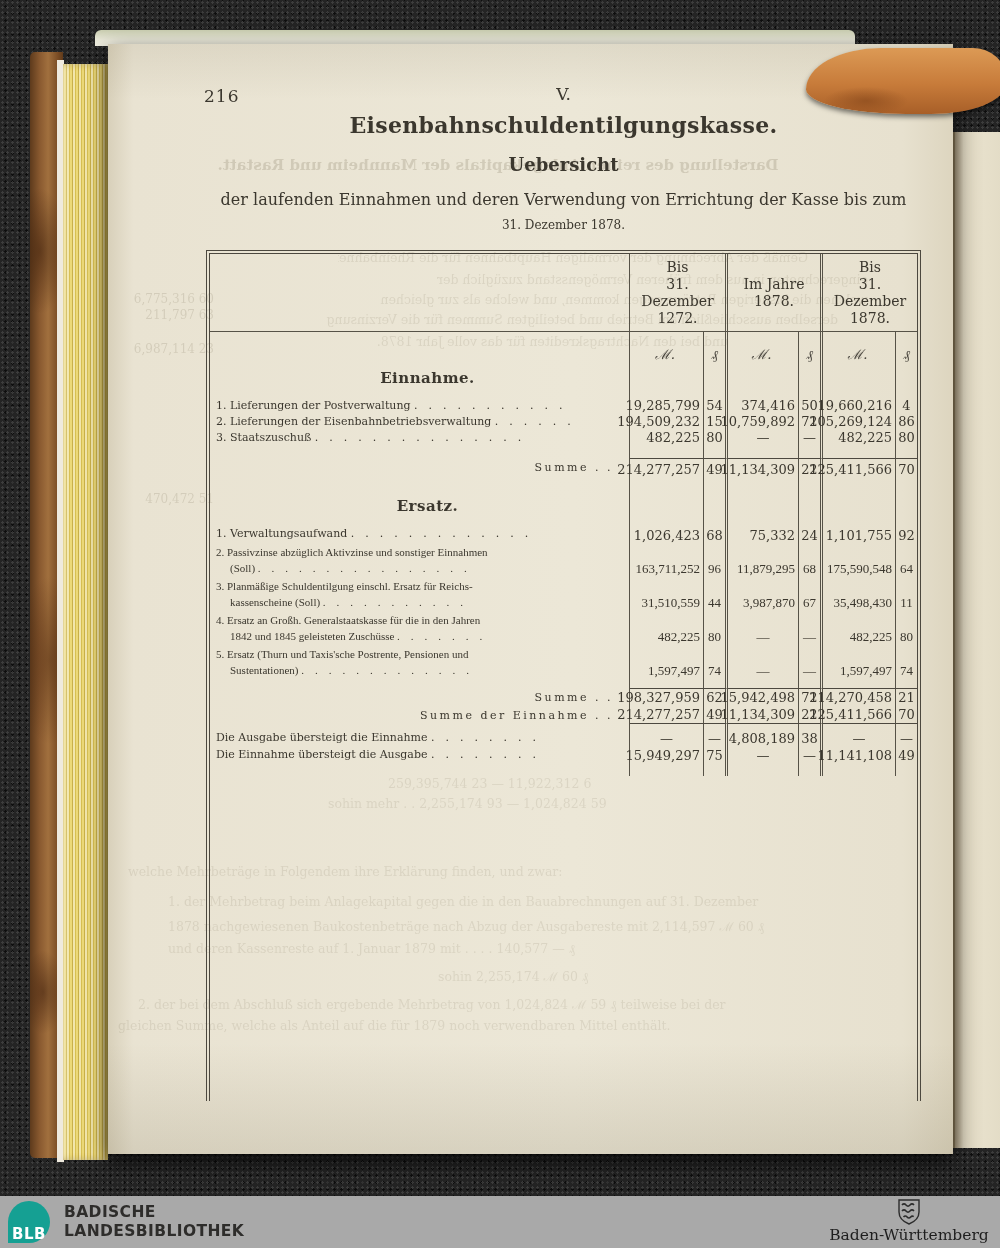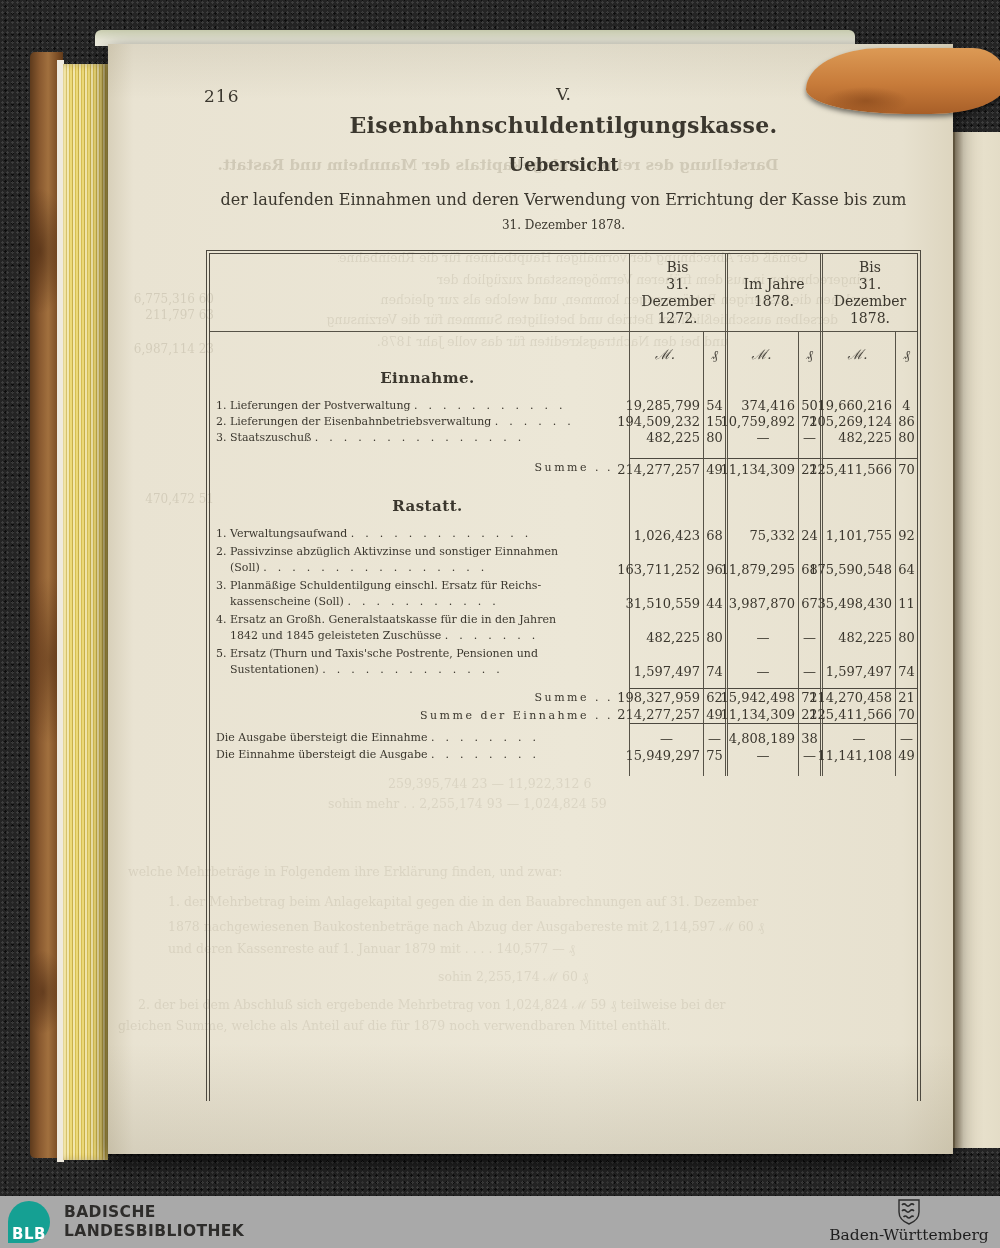--- a/index.html
+++ b/index.html
@@ -253,7 +253,7 @@
         </div>
 
       <div class="trow r-sec">
-        <div class="c lc sec-h">Rastatt.</div>
+        <div class="c lc sec-h">Ersatz.</div>
         <div class="c vm m1"></div>
           <div class="c vp p1 dbl"></div>
           <div class="c vm m2"></div>

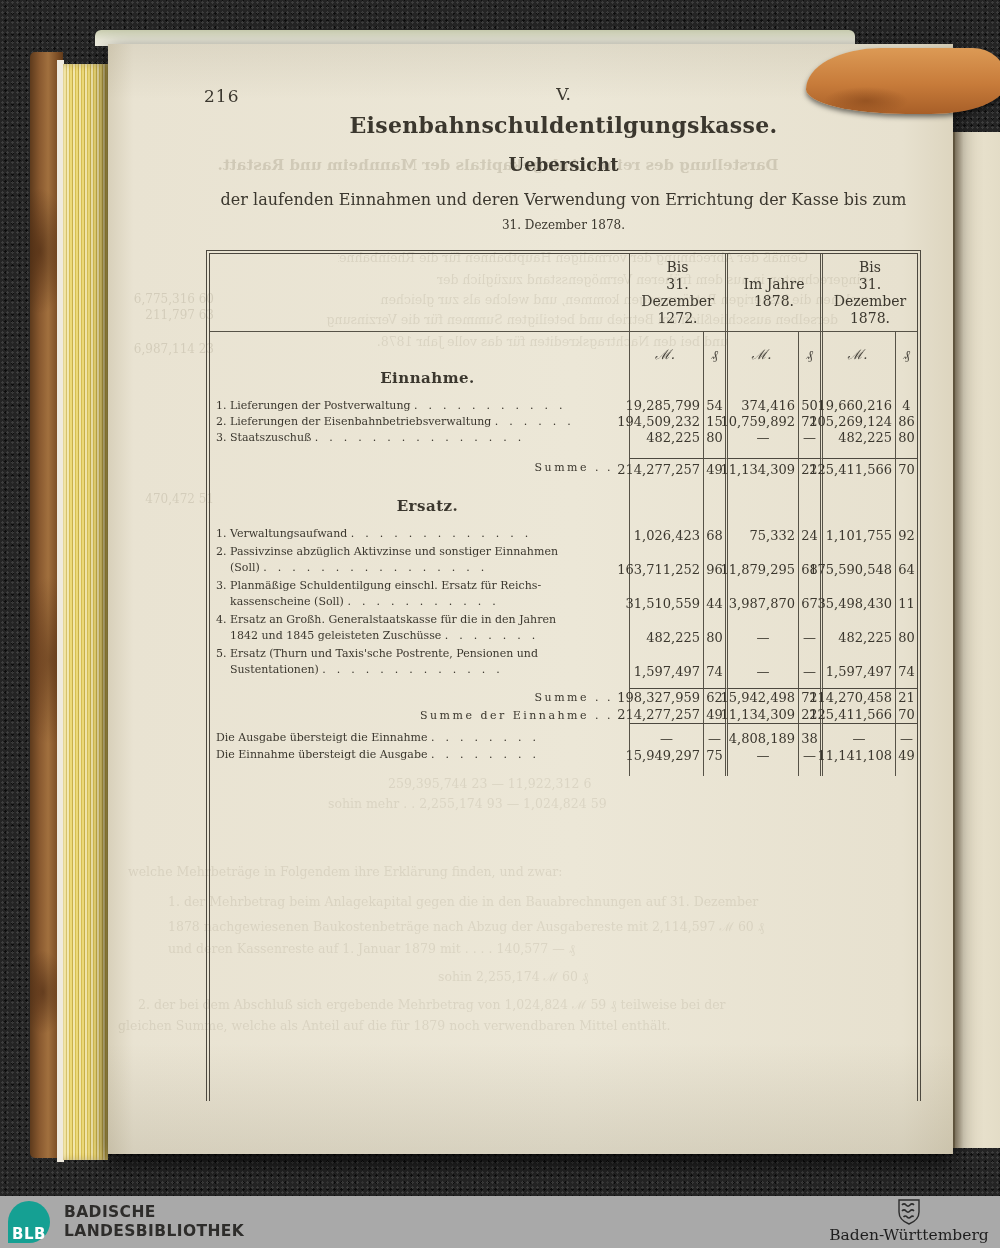--- a/index.html
+++ b/index.html
@@ -64,7 +64,7 @@
   .nob{border-right:none;}
   .dash{justify-content:center;padding-right:0;}
   .r-gh{height:78px;} .r-cur{height:32px;} .r-sec{height:20px;} .r-i{height:16px;}
-  .r-e1{height:18px;} .r-e2{height:34px;} .r-sum{height:20px;} .r-sum2{height:18px;} .r-b{height:17px;}
+  .r-e1{height:18px;} .r-e2{height:34px;font-family:Liberation Serif, serif;} .r-sum{height:20px;} .r-sum2{height:18px;} .r-b{height:17px;}
   .sp6{height:6px;} .sp8{height:8px;} .sp12{height:12px;} .sp20{height:20px;}
   .hcell{display:flex;flex-direction:column;justify-content:center;text-align:center;
       font-size:14px;line-height:17px;border-bottom:1px solid #565247;}

